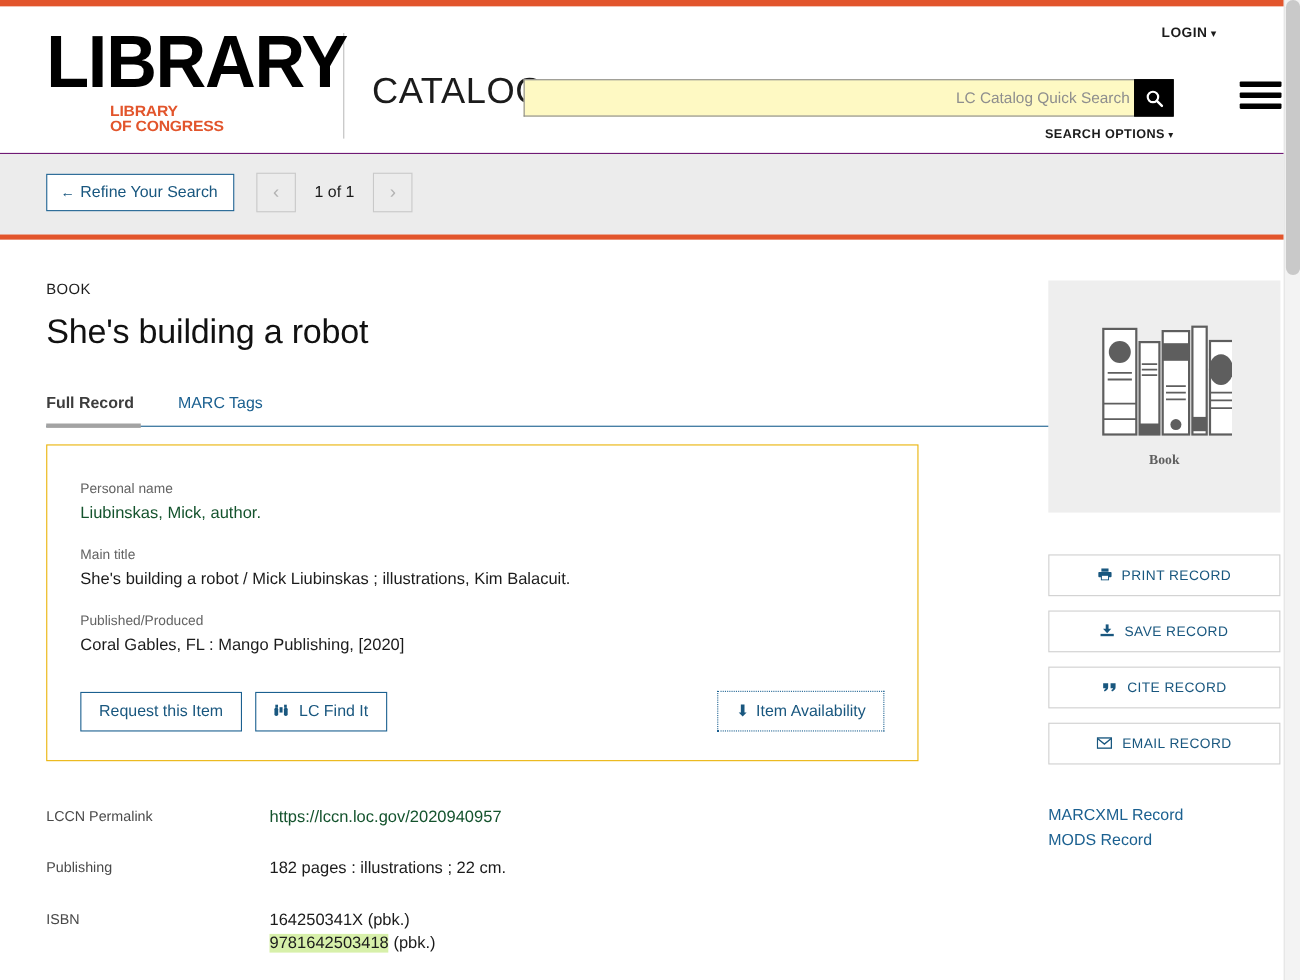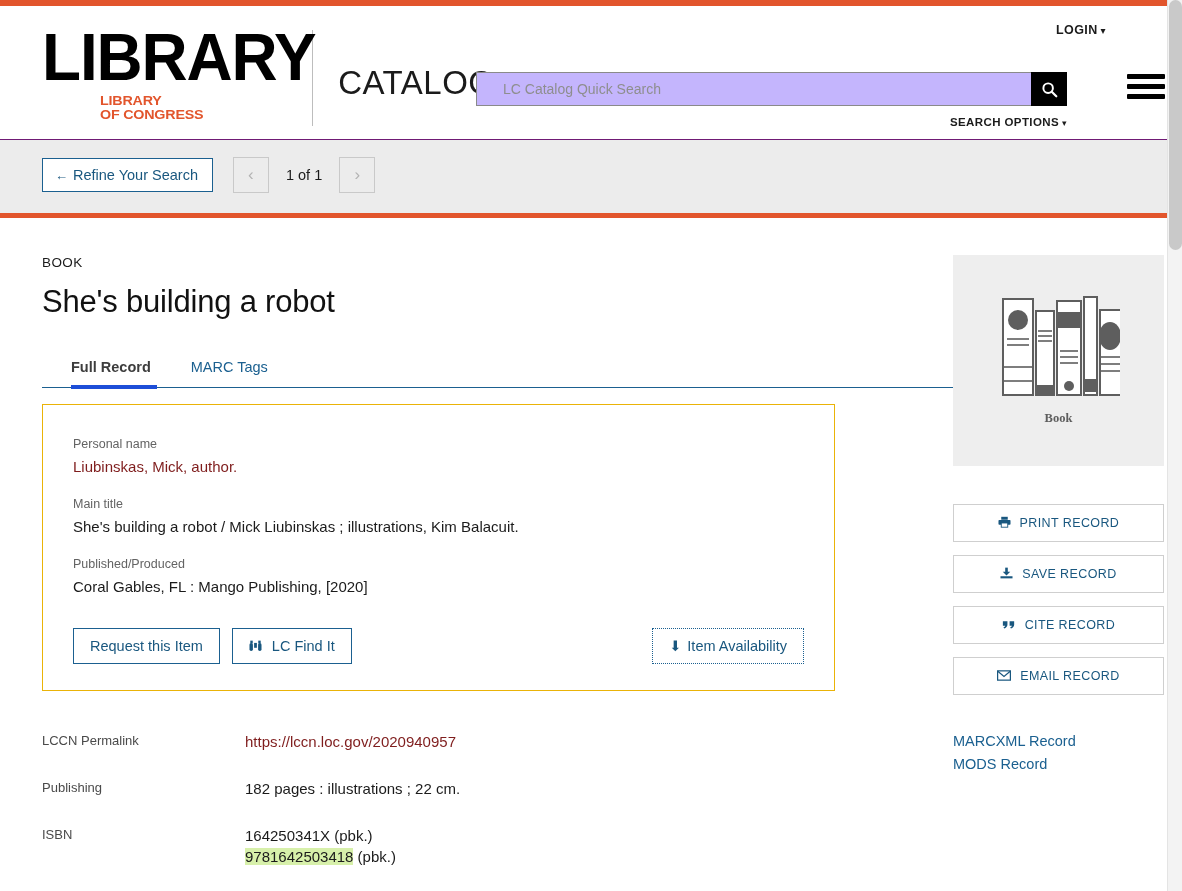--- a/index.html
+++ b/index.html
@@ -101,12 +101,13 @@
     flex: 1;
     border: 1px solid #8a8a8a;
     border-right: none;
-    padding: 0 26px;
+    padding: 0 4px;
     font-size: 14px;
     font-family: "Liberation Sans", sans-serif;
     color: #1b1b1b;
     outline: none;
-    background: #c4b5fd;
+    background: #fef9c3;
+    text-align: right;
   }
   .searchbar input::placeholder { color: #8e8e8e; }
   .search-btn {

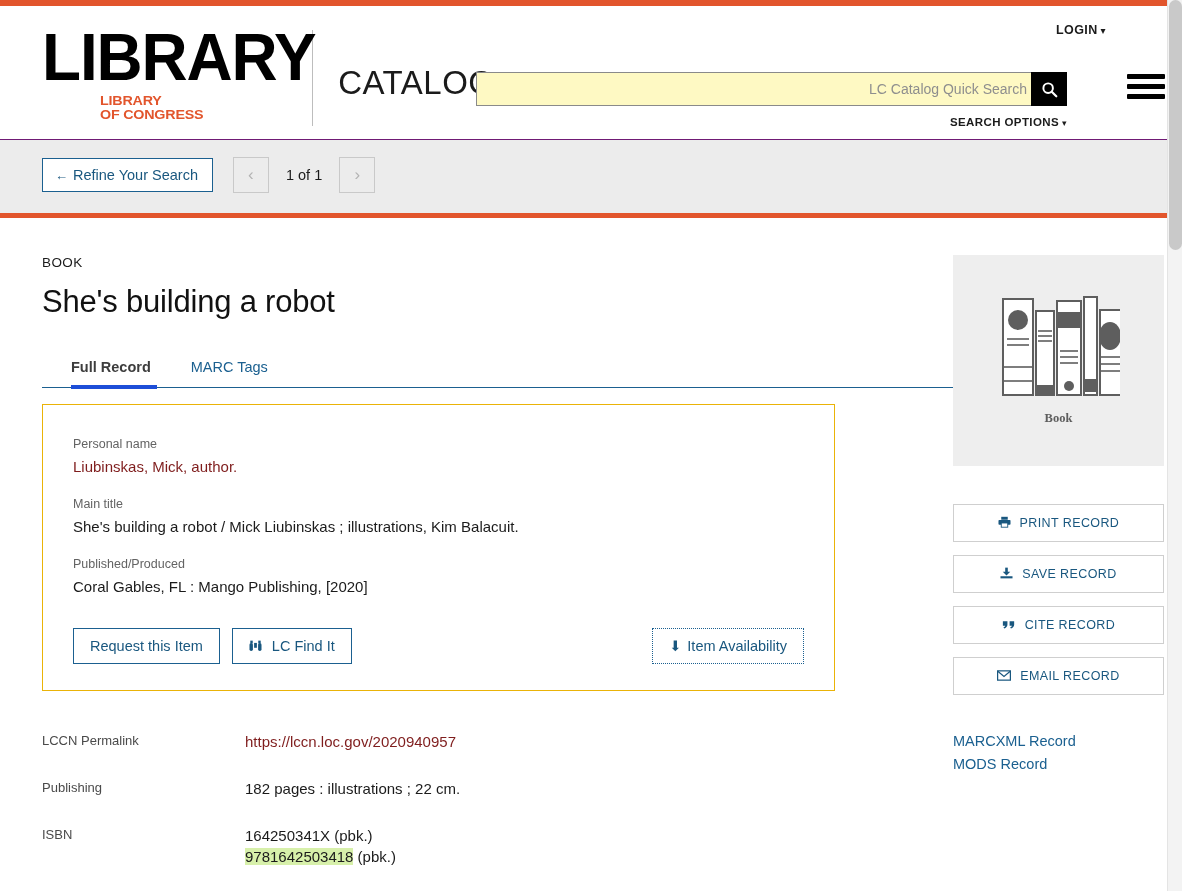--- a/index.html
+++ b/index.html
@@ -235,10 +235,9 @@
   .tab.active {
     font-weight: bold;
     color: #3d3d3d;
-    border-bottom: 4px solid #1d4ed8;
+    border-bottom: 4px solid #a3a3a3;
     margin-bottom: -2px;
     padding-right: 6px;
-    margin-left: 29px;
   }
   .tab.inactive {
     color: #1b6090;

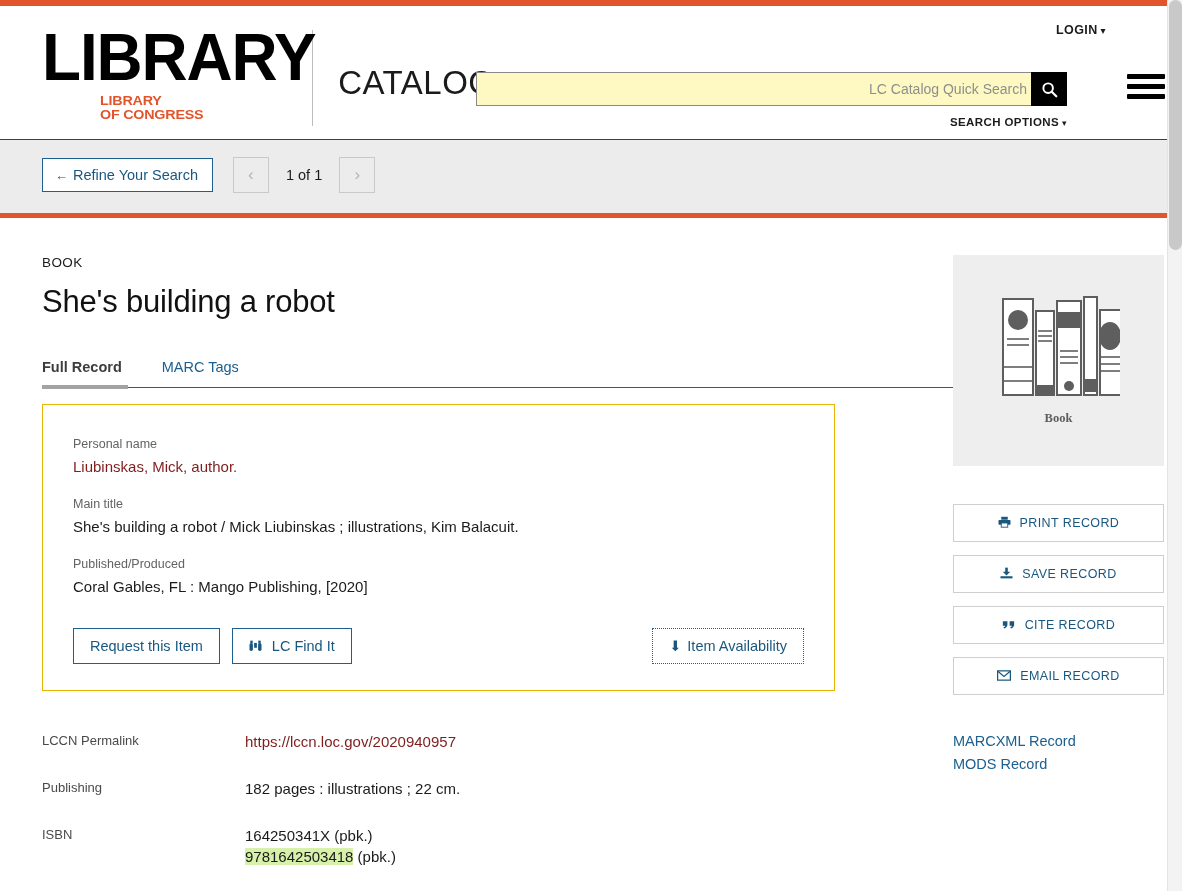--- a/index.html
+++ b/index.html
@@ -263,7 +263,7 @@
     color: #1b1b1b;
   }
   .field-value a, a.lnk {
-    color: #7f1d1d;
+    color: #14532d;
     text-decoration: none;
   }
 

